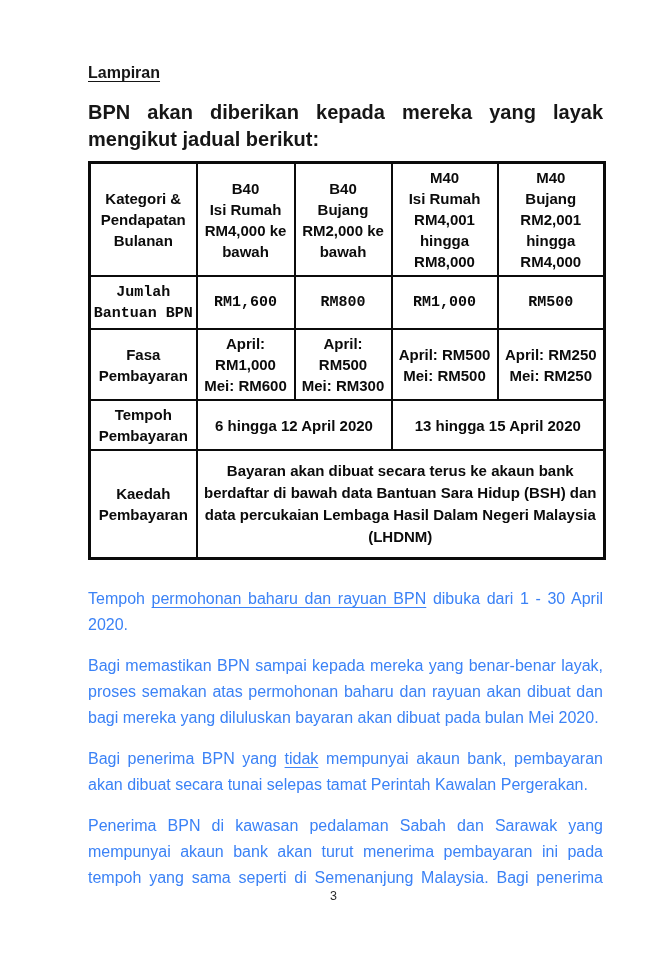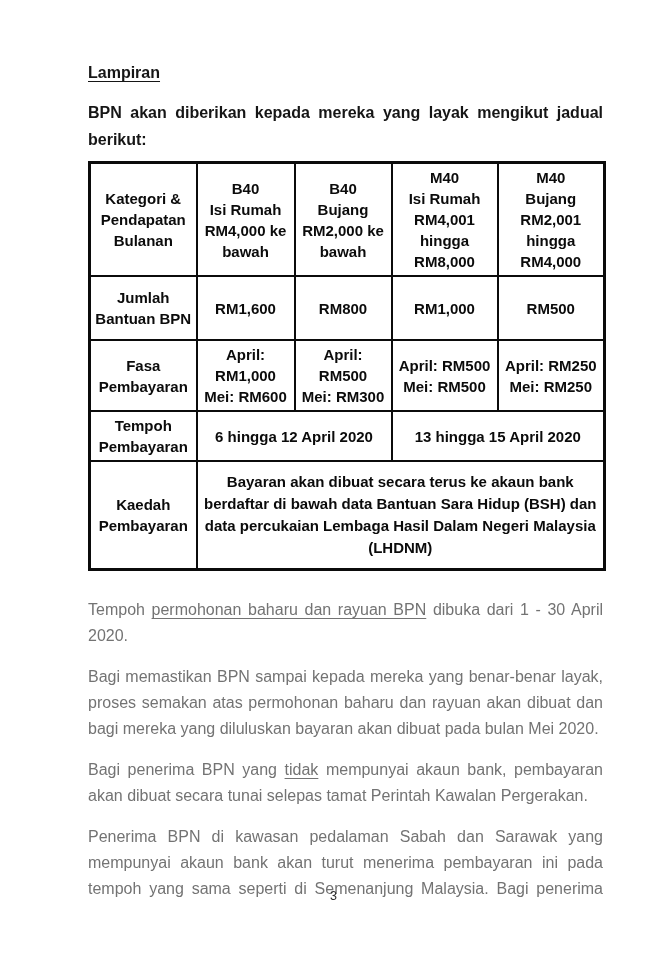--- a/index.html
+++ b/index.html
@@ -28,7 +28,7 @@
     margin-bottom: 15px;
   }
   .intro {
-    font-size: 16px;
+    font-size: 20px;
     font-weight: bold;
     line-height: 27px;
     text-align: justify;

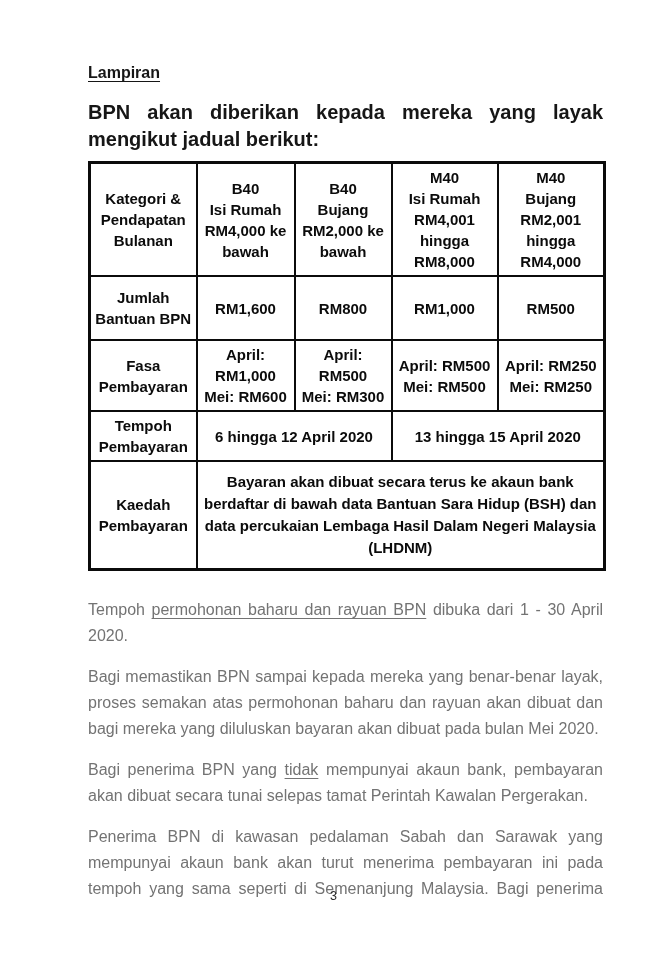--- a/index.html
+++ b/index.html
@@ -53,7 +53,7 @@
     padding: 3px 1px;
   }
   .bpn .r-header { height: 110px; }
-  .bpn .r-jumlah { height: 64px; }
+  .bpn .r-jumlah { height: 53px; font-family: Liberation Mono, monospace; }
   .bpn .r-fasa   { height: 62px; }
   .bpn .r-tempoh { height: 48px; }
   .bpn .r-kaedah { height: 90px; }

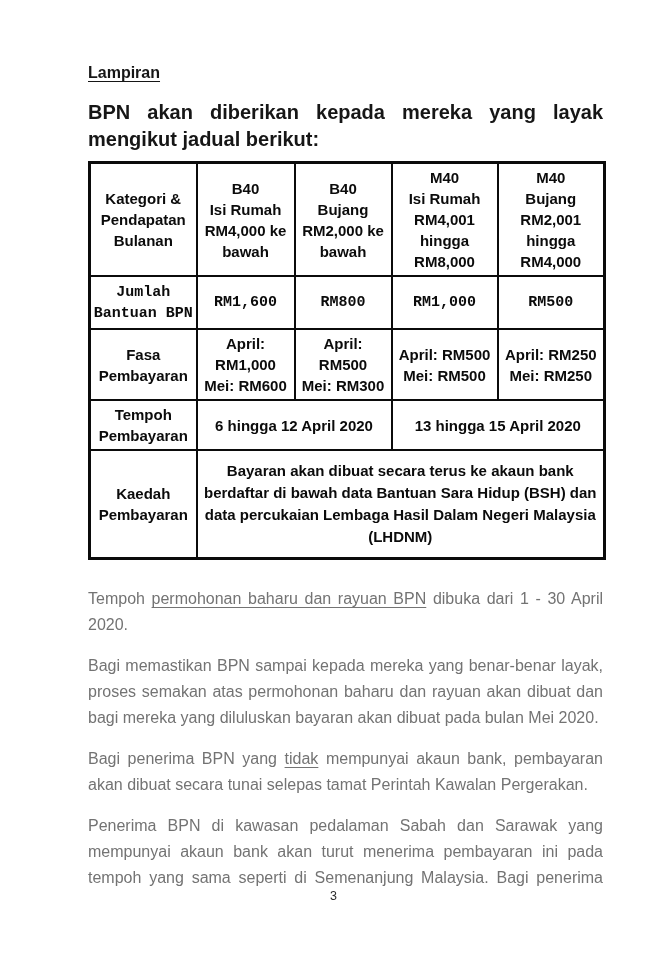--- a/index.html
+++ b/index.html
@@ -63,7 +63,7 @@
     line-height: 26px;
     text-align: justify;
     margin-bottom: 15px;
-    color: #737373;
+    color: #3b82f6;
   }
   p.body-para.justify-last { text-align-last: justify; }
   .u { text-decoration: underline; text-underline-offset: 3px; }

